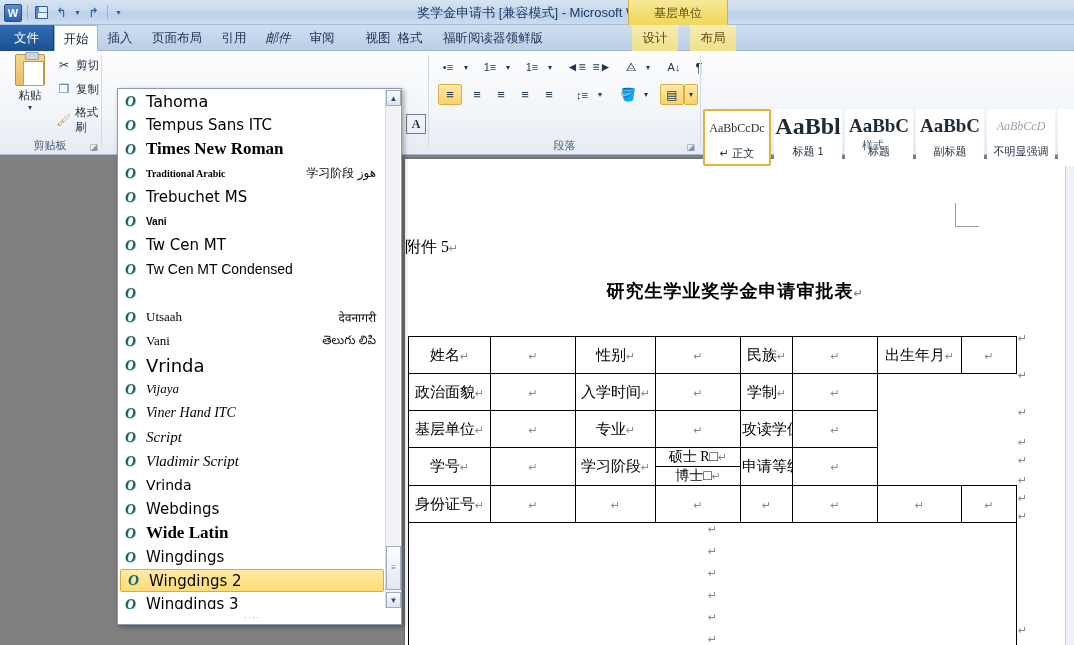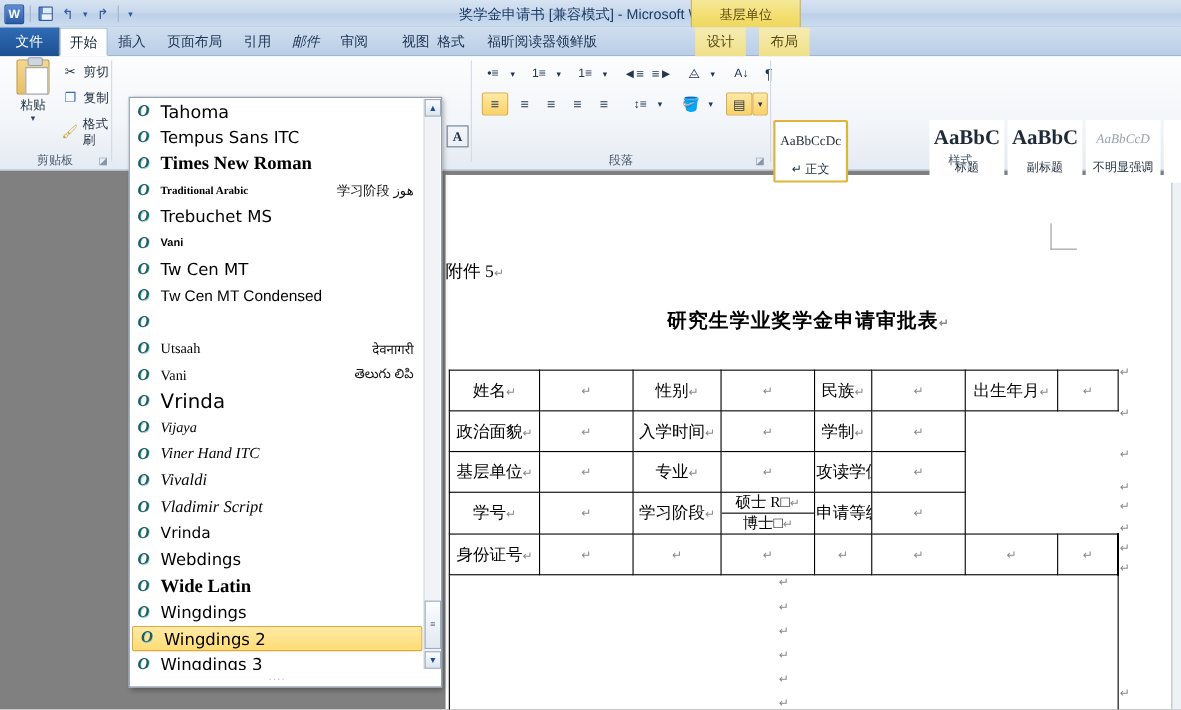--- a/index.html
+++ b/index.html
@@ -498,6 +498,10 @@
             <div class="style-prev" style="font-size: 12px; font-weight: normal; font-style: normal; color: rgb(31, 42, 56); line-height: 34px; overflow: hidden; white-space: nowrap;">AaBbCcDc</div>
             <div class="style-name">↵ 正文</div>
           </div>
+          <div class="stylebox" style="left: 71px;">
+            <div class="style-prev" style="font-size: 24px; font-weight: bold; font-style: normal; color: rgb(31, 42, 56); line-height: 34px; overflow: hidden; white-space: nowrap;">AaBbl</div>
+            <div class="style-name">标题 1</div>
+          </div>
           <div class="stylebox" style="left: 142px;">
             <div class="style-prev" style="font-size: 19px; font-weight: bold; font-style: normal; color: rgb(31, 42, 56); line-height: 34px; overflow: hidden; white-space: nowrap;">AaBbC</div>
             <div class="style-name">标题</div>

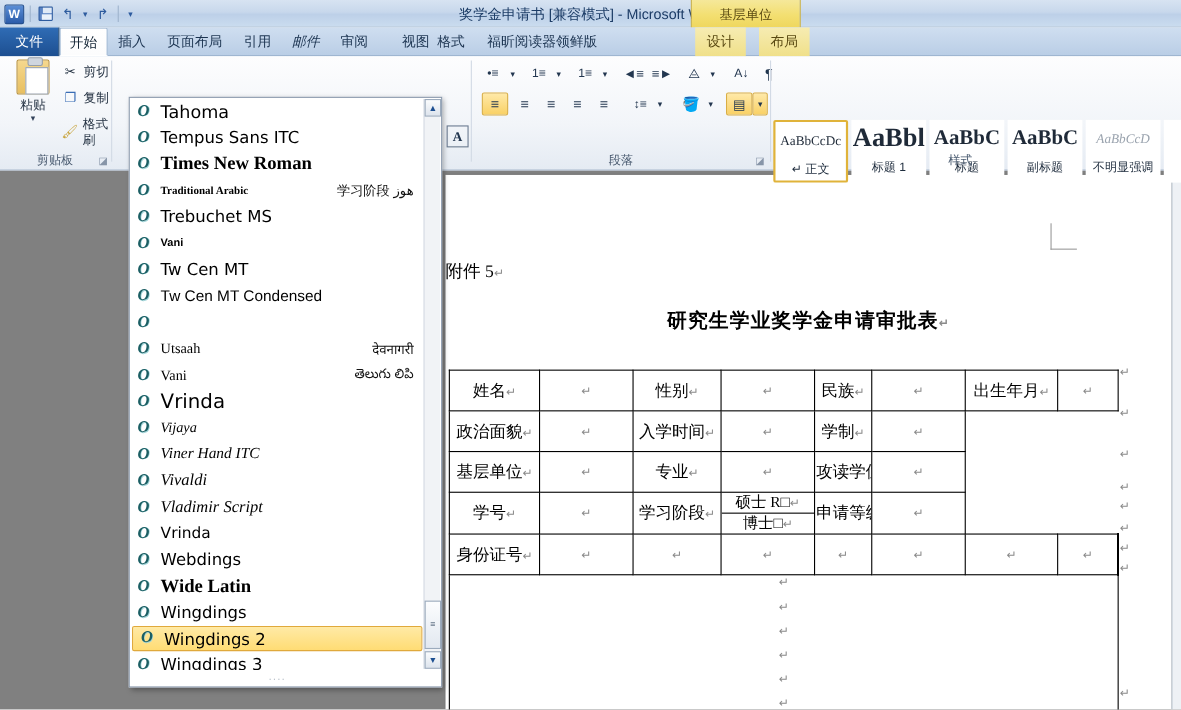--- a/index.html
+++ b/index.html
@@ -631,7 +631,7 @@
         </div>
         <div class="fd-item">
           <span class="otf-ico">O</span>
-          <span class="fd-name" style="font-family: &quot;Liberation Serif&quot;, serif; font-size: 15px; font-weight: normal; font-style: italic;">Vivaldi</span>
+          <span class="fd-name" style="font-family: &quot;Liberation Serif&quot;, serif; font-size: 15px; font-weight: normal; font-style: italic;">Script</span>
         </div>
         <div class="fd-item">
           <span class="otf-ico">O</span>

